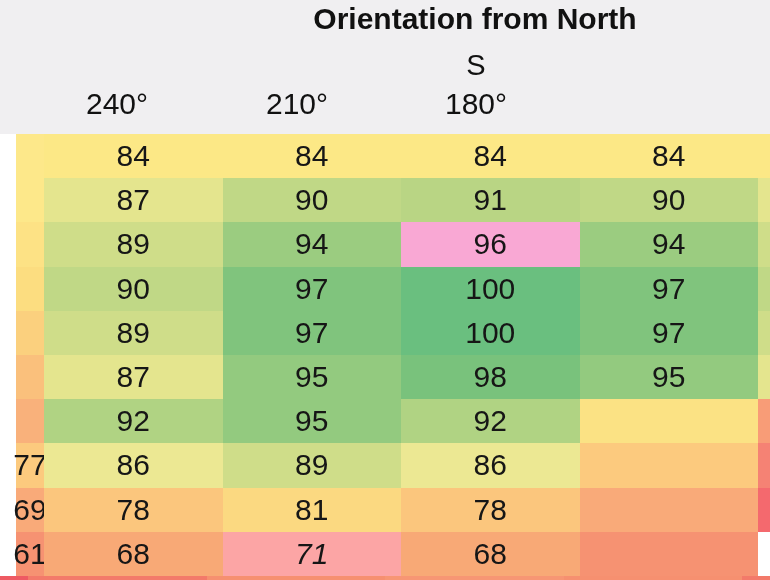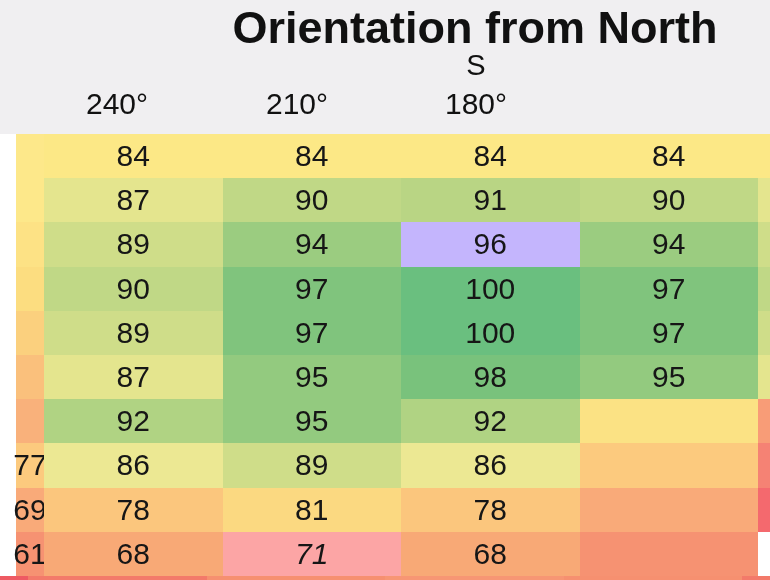--- a/index.html
+++ b/index.html
@@ -7,7 +7,7 @@
         font-family:"Liberation Sans",sans-serif;color:#161616;background:#ffffff;}
   .header{position:absolute;top:0;left:0;width:770px;height:134px;background:#f0eff1;}
   .title{position:absolute;top:2px;left:475px;transform:translateX(-50%);
-         font-size:45px;font-weight:700;white-space:nowrap;color:#111;}
+         font-size:30px;font-weight:700;white-space:nowrap;color:#111;}
   .subtitle{position:absolute;top:49px;left:476px;transform:translateX(-50%);
             font-size:29px;font-weight:500;color:#111;}
   .colhead{position:absolute;top:87px;transform:translateX(-50%);

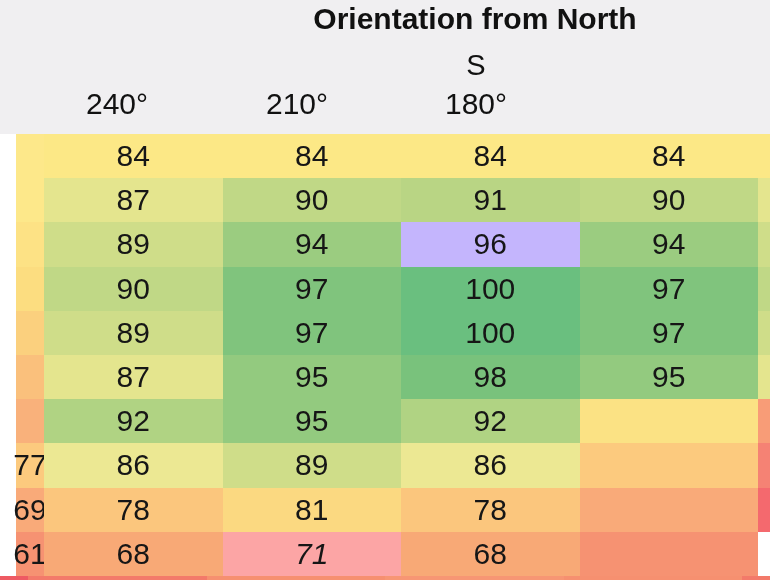--- a/index.html
+++ b/index.html
@@ -47,7 +47,7 @@
       <div class="cell" style="background: rgb(253, 226, 133);"></div>
       <div class="cell" style="background: rgb(207, 221, 137);">89</div>
       <div class="cell" style="background: rgb(155, 204, 128);">94</div>
-      <div class="cell" style="background: #c4b5fd;">96</div>
+      <div class="cell" style="background: #f9a8d4;">96</div>
       <div class="cell" style="background: rgb(155, 204, 128);">94</div>
       <div class="cell" style="background: rgb(207, 221, 137);"></div>
       <div class="cell" style="background: rgb(252, 221, 128);"></div>

